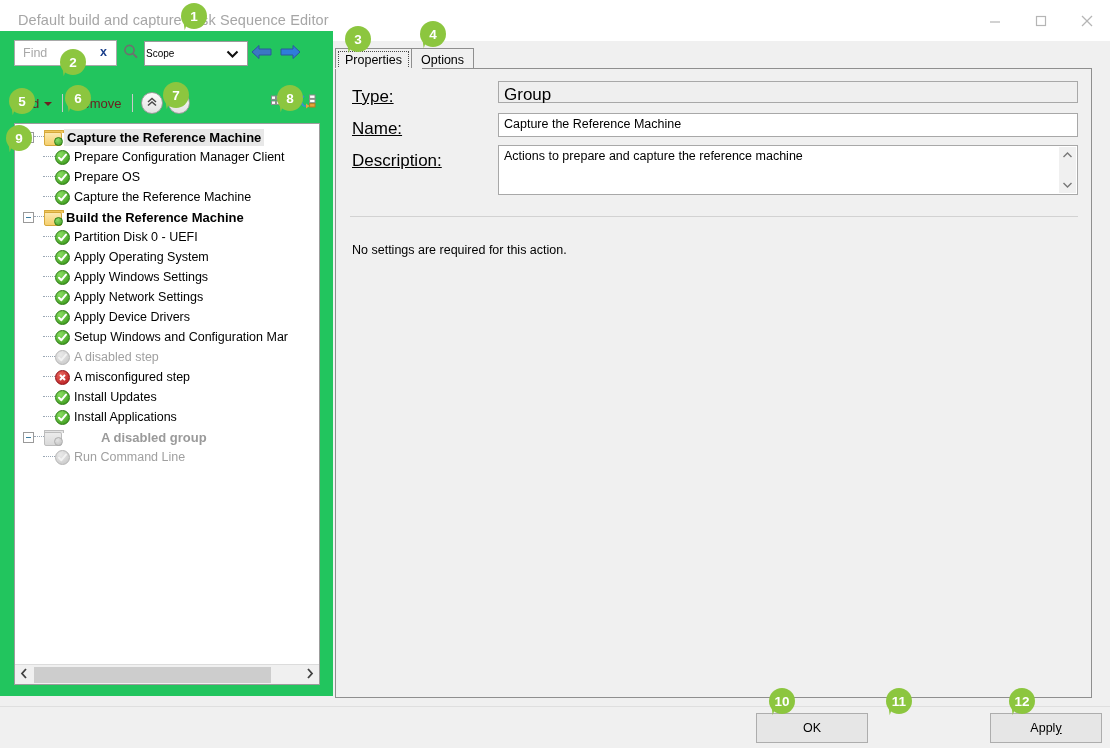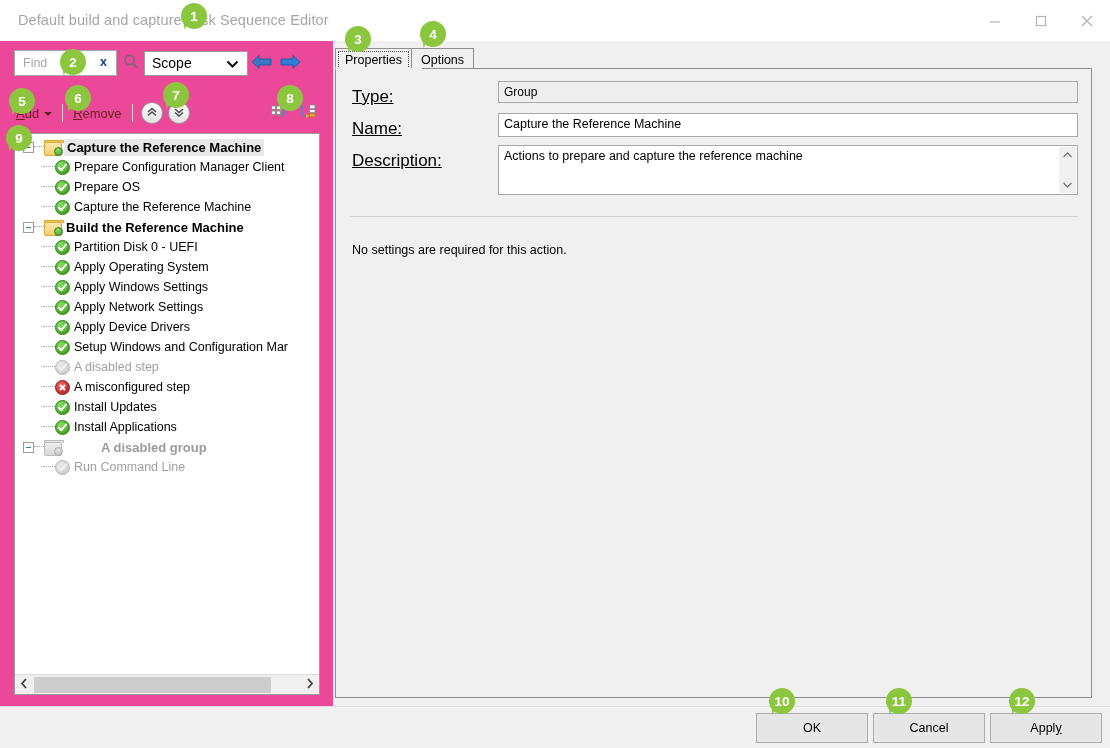--- a/index.html
+++ b/index.html
@@ -52,10 +52,10 @@
   
   .leftpane {
     position: absolute;
-    left: 0; top: 41px;
+    left: 0; top: 31px;
     width: 333px;
     height: 665px;
-    background: #ec4899;
+    background: #22c55e;
   }
 
   .toolbar-row1 {

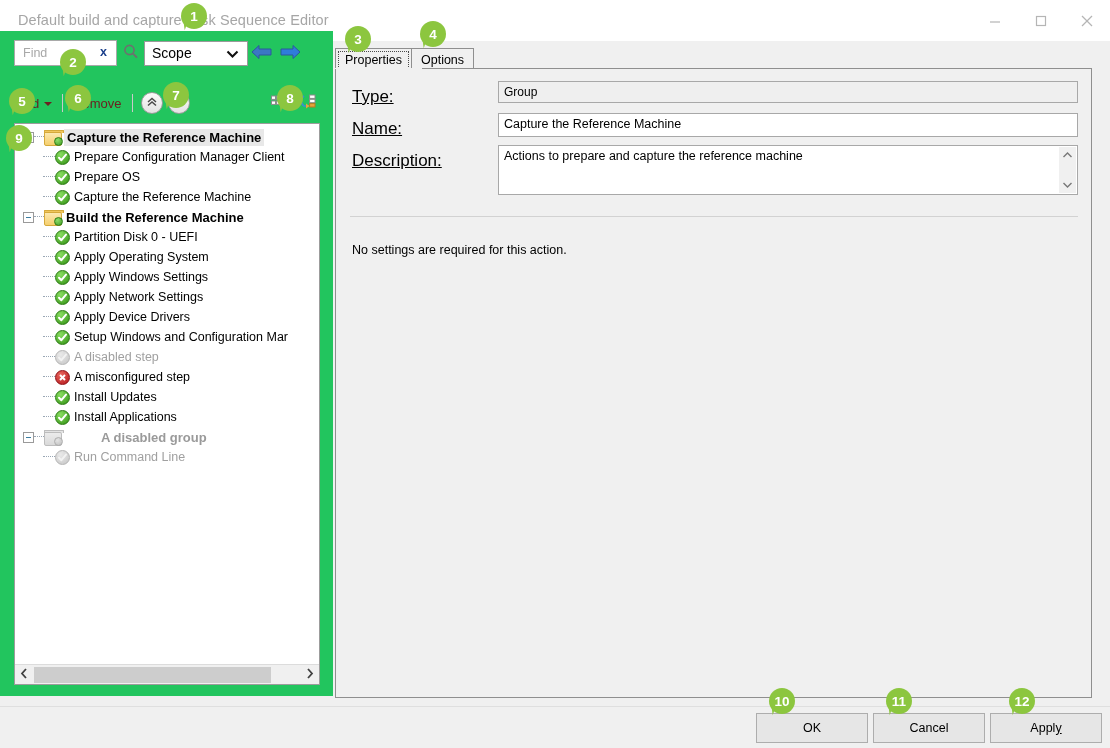--- a/index.html
+++ b/index.html
@@ -103,8 +103,8 @@
     align-items: center;
   }
   .scopebox .lbl {
-    margin-left: 7px;
-    font-size: 14px;
+    margin-left: 1px;
+    font-size: 10px;
     color: #000;
   }
   .scopebox .chev {

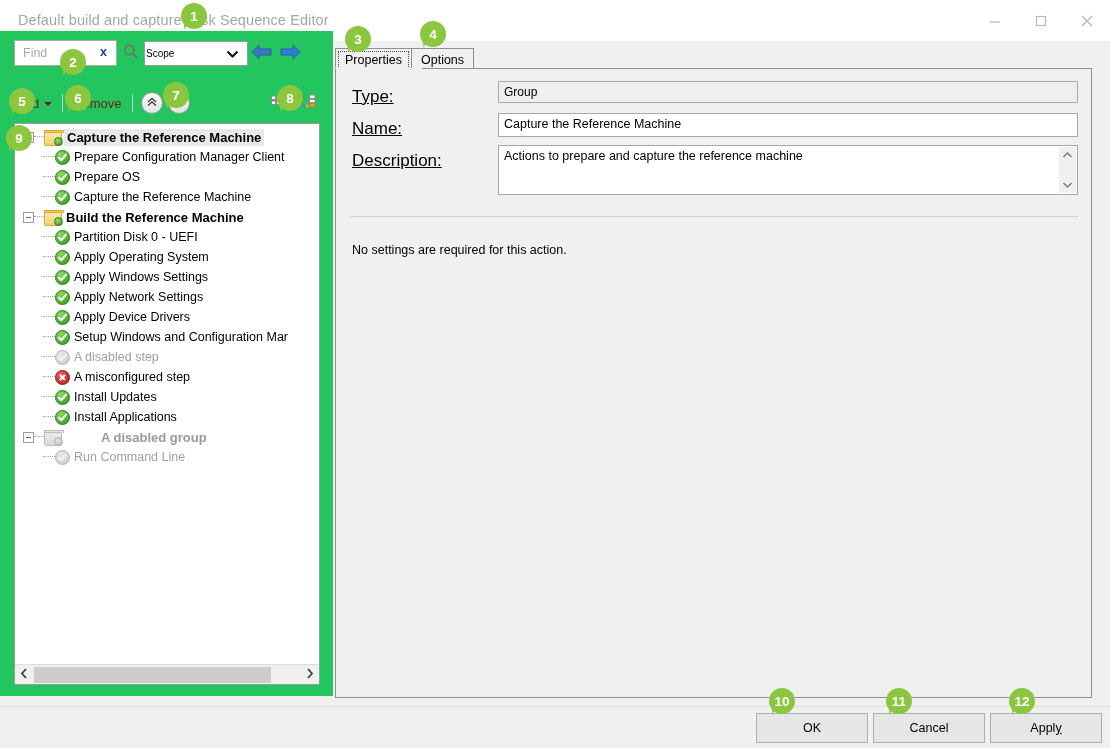--- a/index.html
+++ b/index.html
@@ -359,7 +359,7 @@
     box-sizing: border-box;
     background: #efefef;
     border: 1px solid #a8a8a8;
-    font-size: 12px;
+    font-size: 17px;
     color: #000;
     padding: 3px 5px;
   }

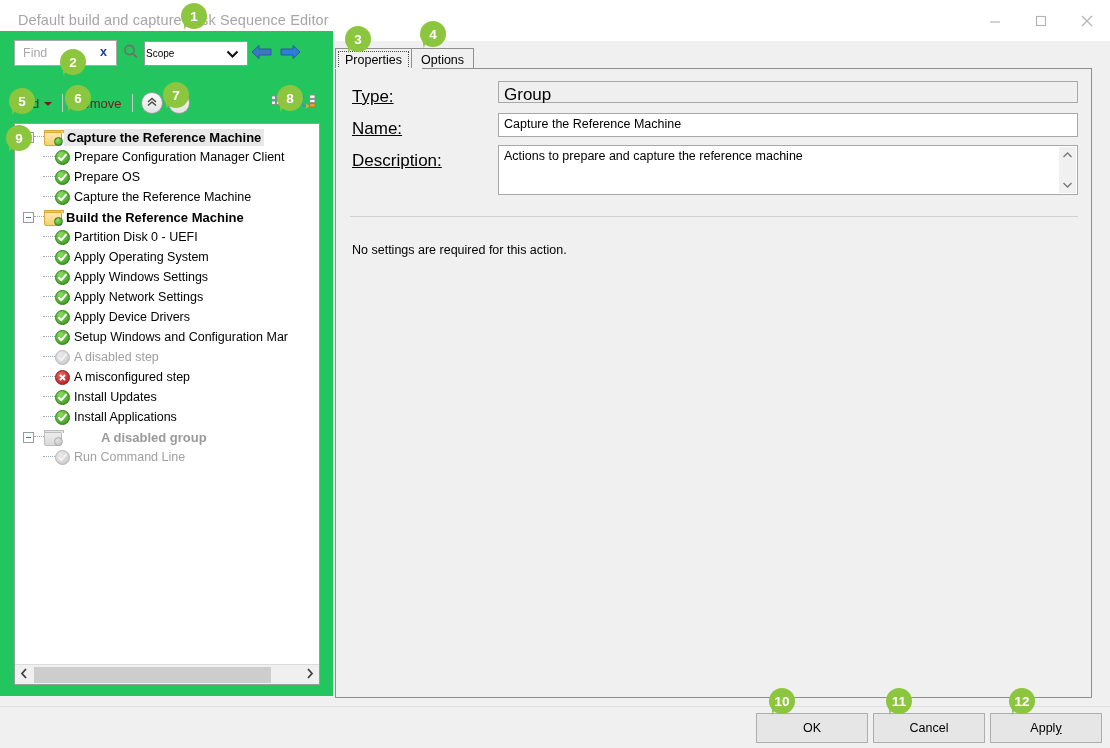--- a/index.html
+++ b/index.html
@@ -836,9 +836,6 @@
     <div class="btn" style="left:756px; top:6px;">
       <span>OK</span>
     </div>
-    <div class="btn" style="left:873px; top:6px;">
-      <span>Cancel</span>
-    </div>
     <div class="btn" style="left:990px; top:6px;">
       <span>Appl<u>y</u></span>
     </div>

